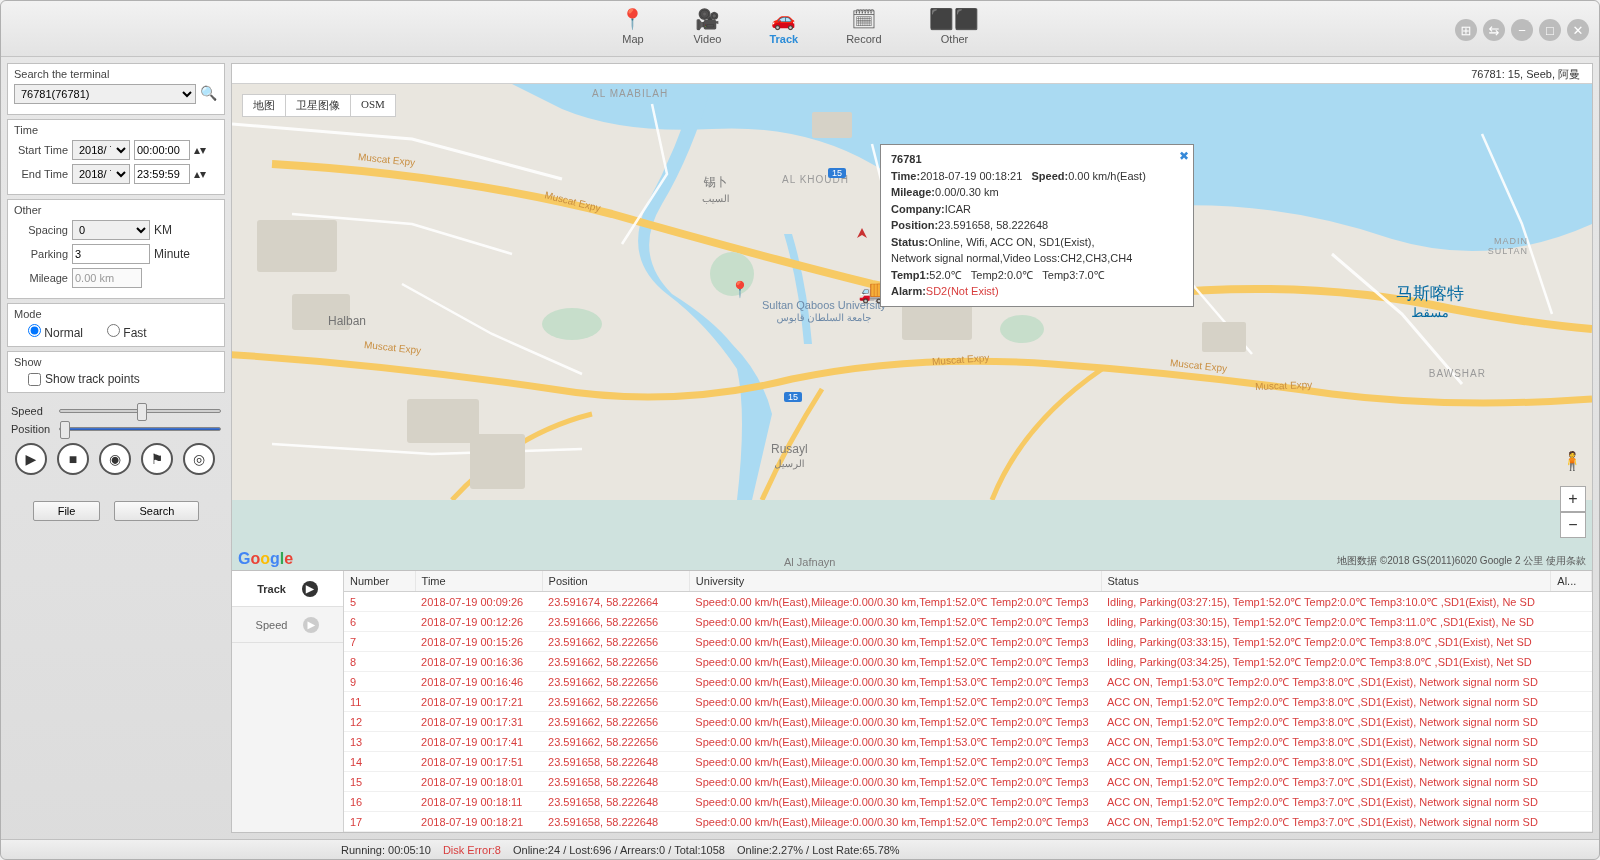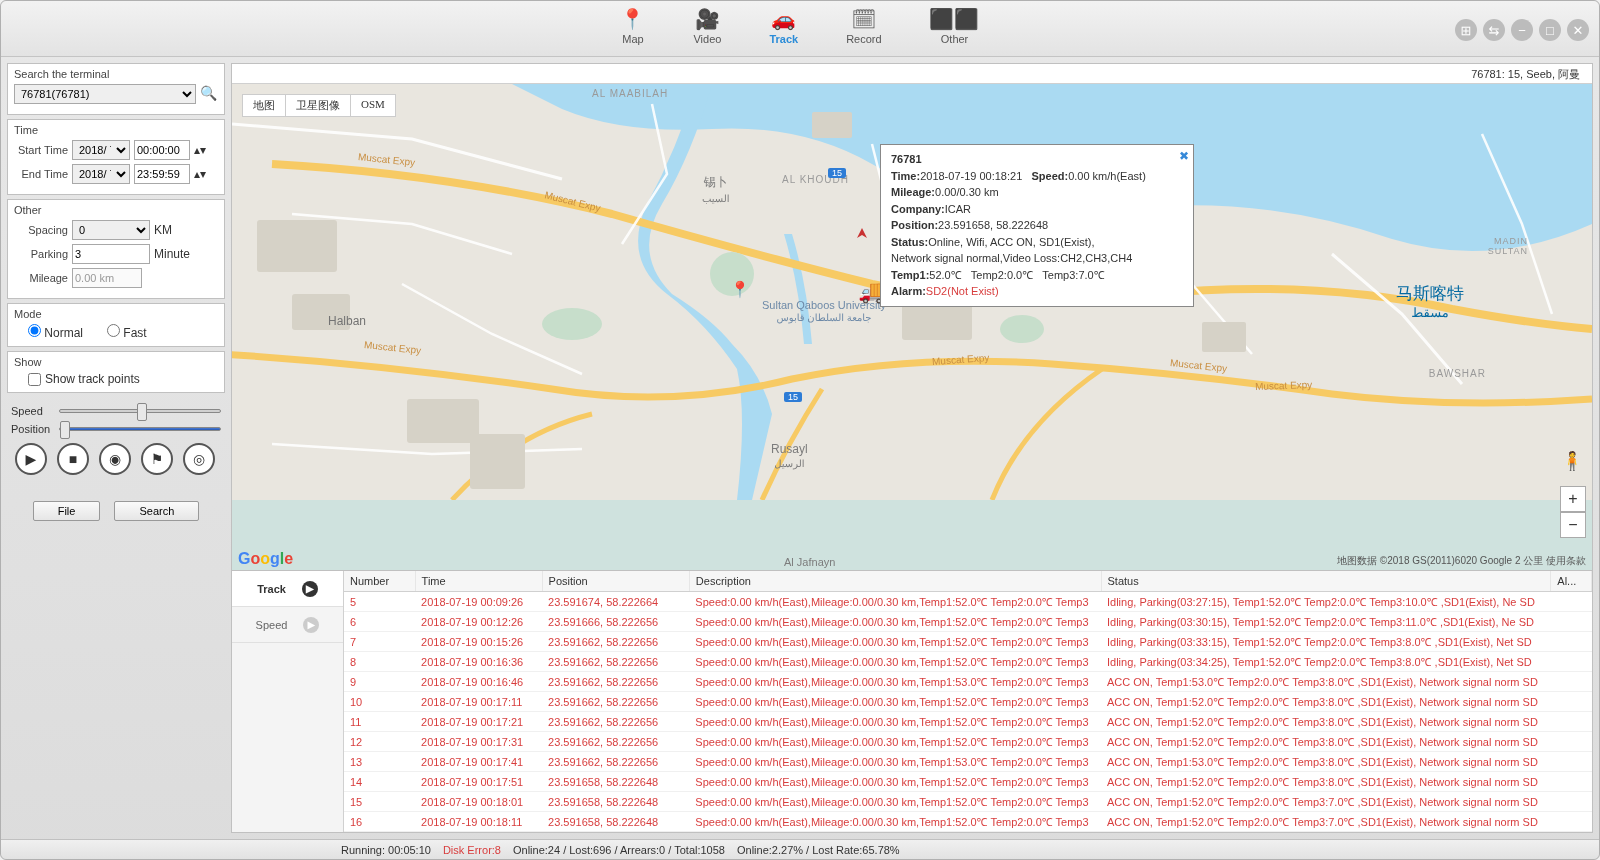--- a/index.html
+++ b/index.html
@@ -296,7 +296,7 @@
                   <th style="width: 70px;">Number</th>
                   <th style="width: 125px;">Time</th>
                   <th style="width: 145px;">Position</th>
-                  <th style="width: 375px;">Description</th>
+                  <th style="width: 375px;">University</th>
                   <th style="width: 400px;">Status</th>
                   <th style="width: 40px;">Al...</th>
                 </tr>

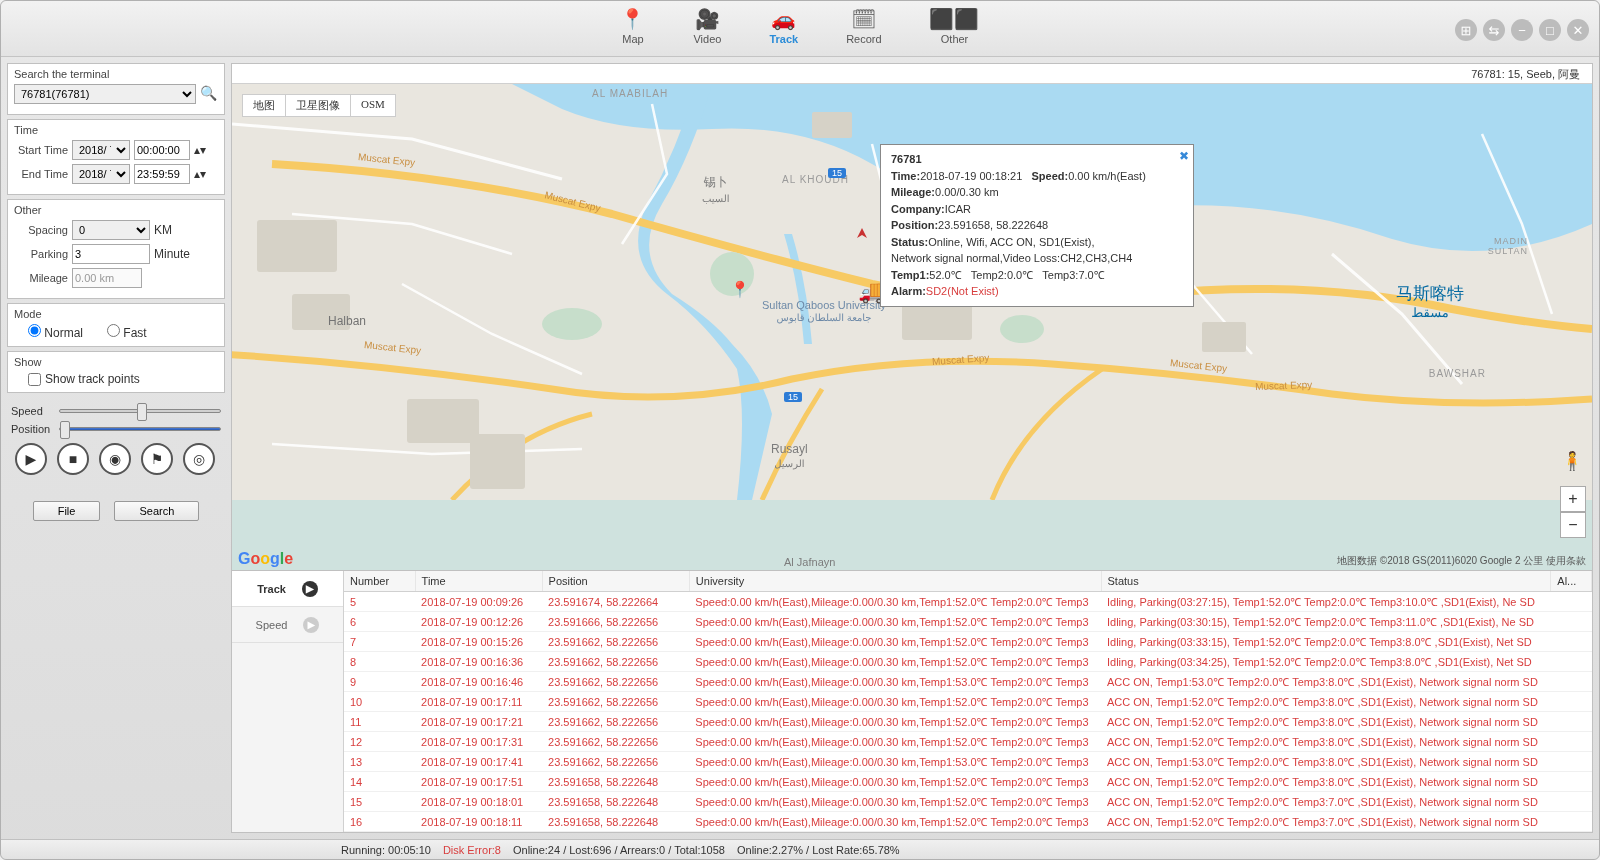--- a/index.html
+++ b/index.html
@@ -343,14 +343,6 @@
                   <td></td>
                 </tr>
                 <tr>
-                  <td>10</td>
-                  <td>2018-07-19 00:17:11</td>
-                  <td>23.591662, 58.222656</td>
-                  <td>Speed:0.00 km/h(East),Mileage:0.00/0.30 km,Temp1:52.0℃ Temp2:0.0℃ Temp3</td>
-                  <td>ACC ON, Temp1:52.0℃ Temp2:0.0℃ Temp3:8.0℃ ,SD1(Exist), Network signal norm SD</td>
-                  <td></td>
-                </tr>
-                <tr>
                   <td>11</td>
                   <td>2018-07-19 00:17:21</td>
                   <td>23.591662, 58.222656</td>

